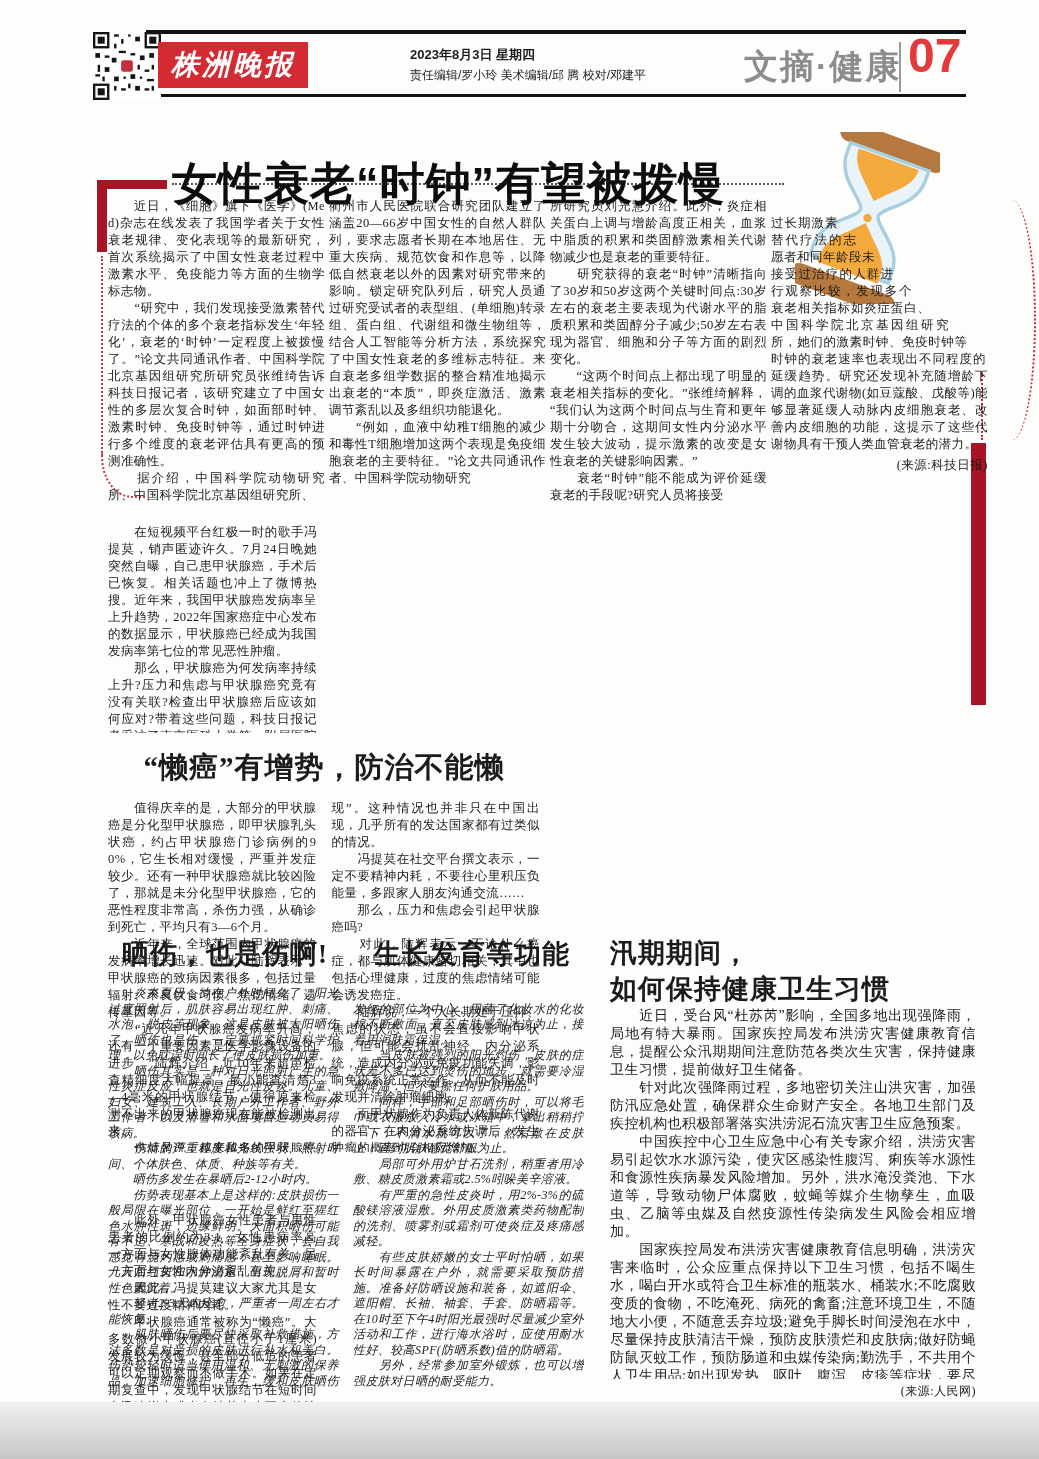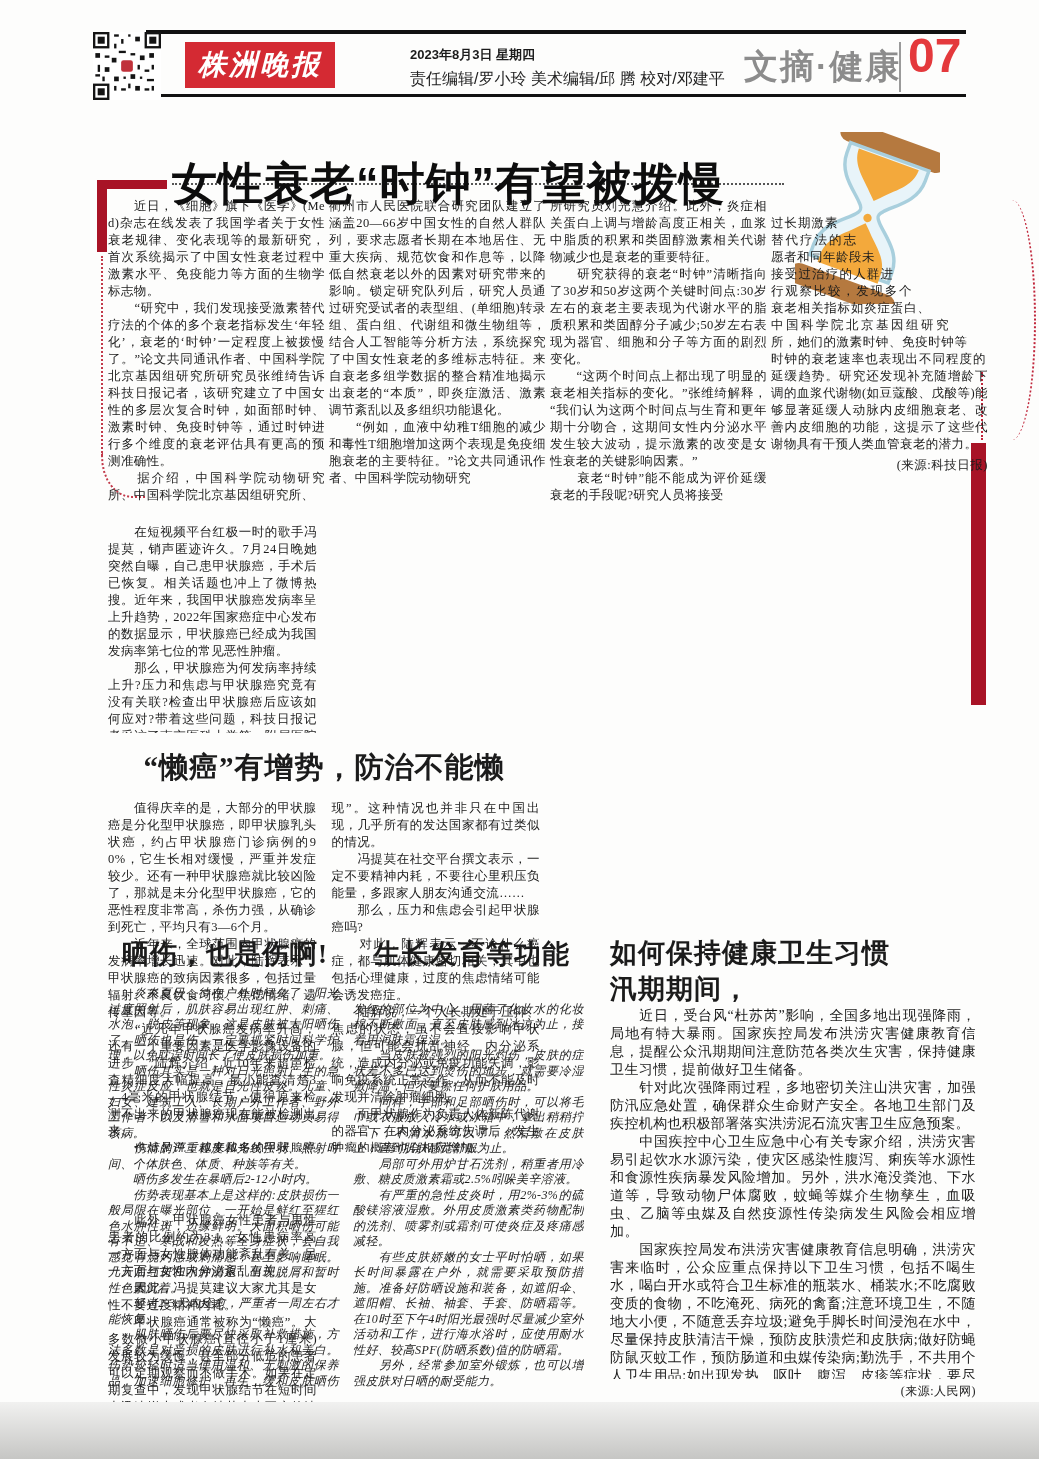--- a/index.html
+++ b/index.html
@@ -13,7 +13,7 @@
   .qr{left:93px;top:32px;width:68px;height:68px;background:#fff;}
   .masthead{left:158px;top:42px;width:150px;height:46px;background:#d42a33;color:#fff;
             display:flex;align-items:center;justify-content:center;
-            font:italic 700 28px "Liberation Serif",serif;letter-spacing:3px;margin-left:27px;}
+            font:italic 700 28px "Liberation Serif",serif;letter-spacing:3px;}
   .hmeta{left:410px;top:46px;width:325px;text-align:left;line-height:1.45;
          font-family:"Liberation Sans",sans-serif;}
   .hmeta .date{font-size:13px;font-weight:700;}

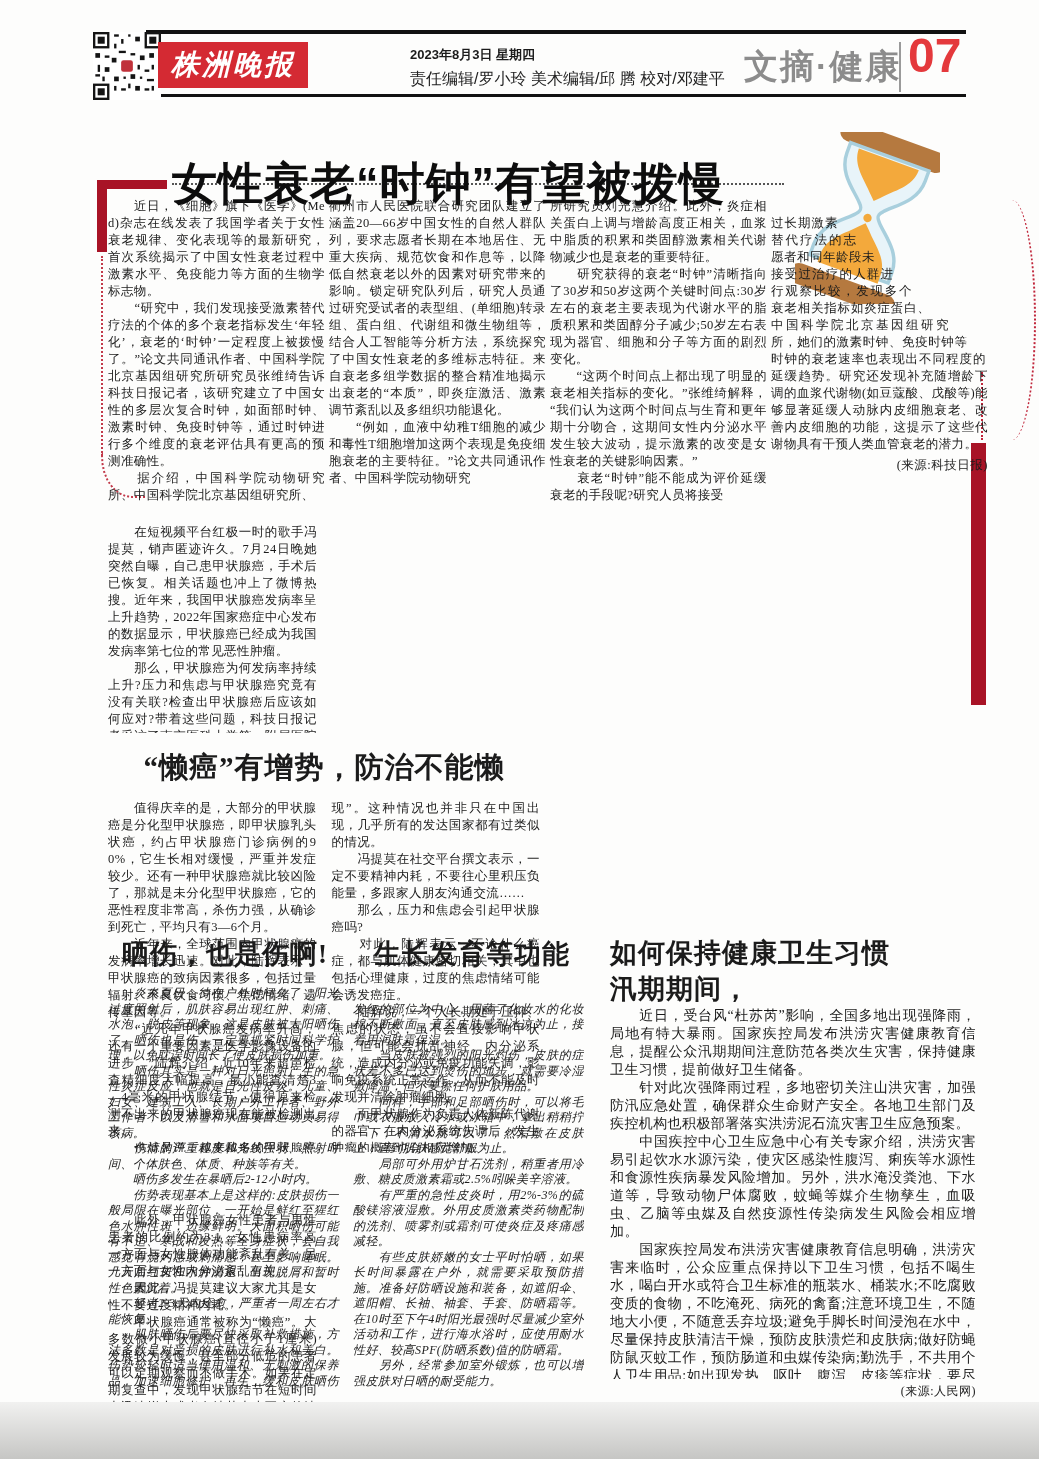--- a/index.html
+++ b/index.html
@@ -17,7 +17,7 @@
   .hmeta{left:410px;top:46px;width:325px;text-align:left;line-height:1.45;
          font-family:"Liberation Sans",sans-serif;}
   .hmeta .date{font-size:13px;font-weight:700;}
-  .hmeta .editors{font-size:16px;margin-top:2px;color:#222;}
+  .hmeta .editors{font-size:12px;margin-top:2px;color:#222;}
   .section-title{left:744px;top:44px;font:800 34px "Liberation Sans",sans-serif;
                  color:#8c8c8c;letter-spacing:2px;}
   .vdiv{left:899px;top:42px;width:2px;height:50px;background:#9a9a9a;}

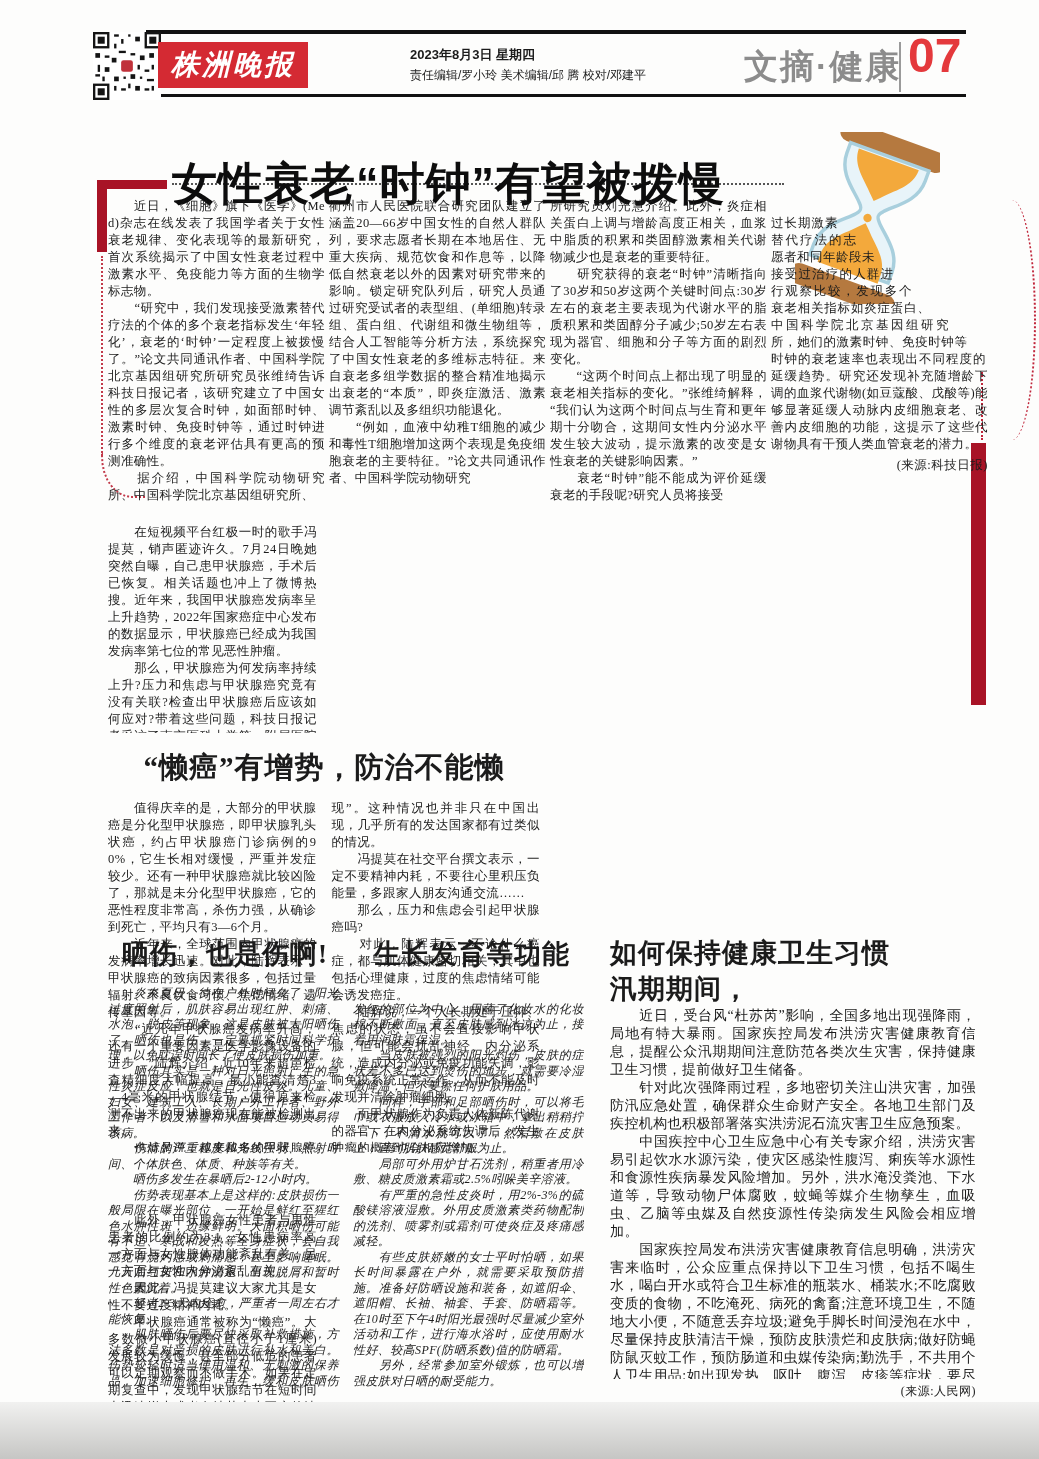--- a/index.html
+++ b/index.html
@@ -242,8 +242,8 @@
 
   <section class="abs a4">
     <div class="a4-title">
+      <div>汛期期间，</div>
       <div>如何保持健康卫生习惯</div>
-      <div>汛期期间，</div>
     </div>
     <div class="a4-body bodytext">　　近日，受台风“杜苏芮”影响，全国多地出现强降雨，局地有特大暴雨。国家疾控局发布洪涝灾害健康教育信息，提醒公众汛期期间注意防范各类次生灾害，保持健康卫生习惯，提前做好卫生储备。
 　　针对此次强降雨过程，多地密切关注山洪灾害，加强防汛应急处置，确保群众生命财产安全。各地卫生部门及疾控机构也积极部署落实洪涝泥石流灾害卫生应急预案。

